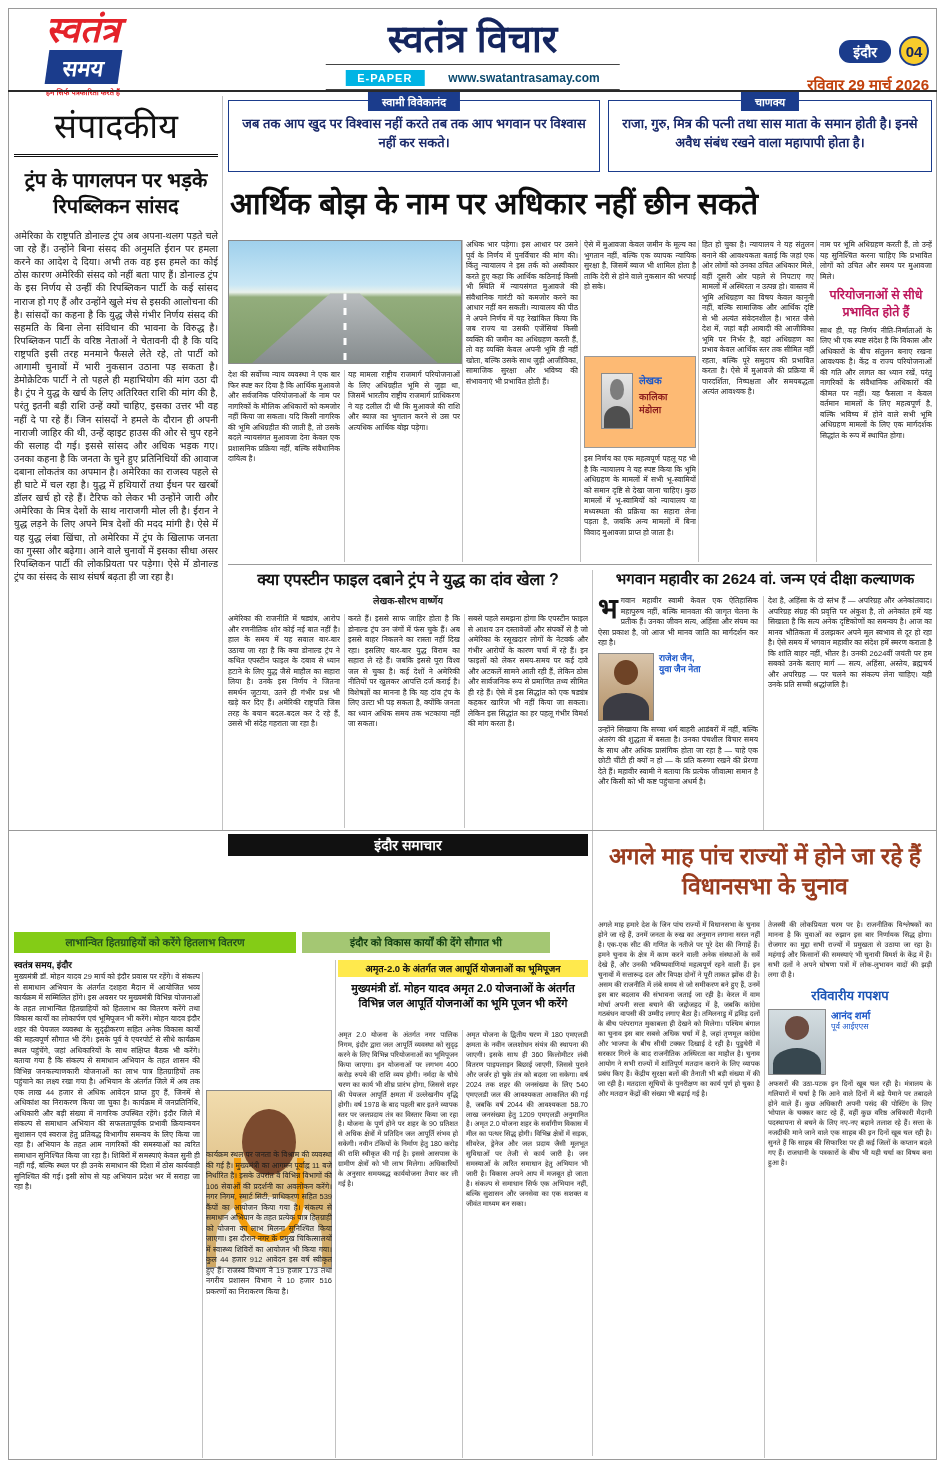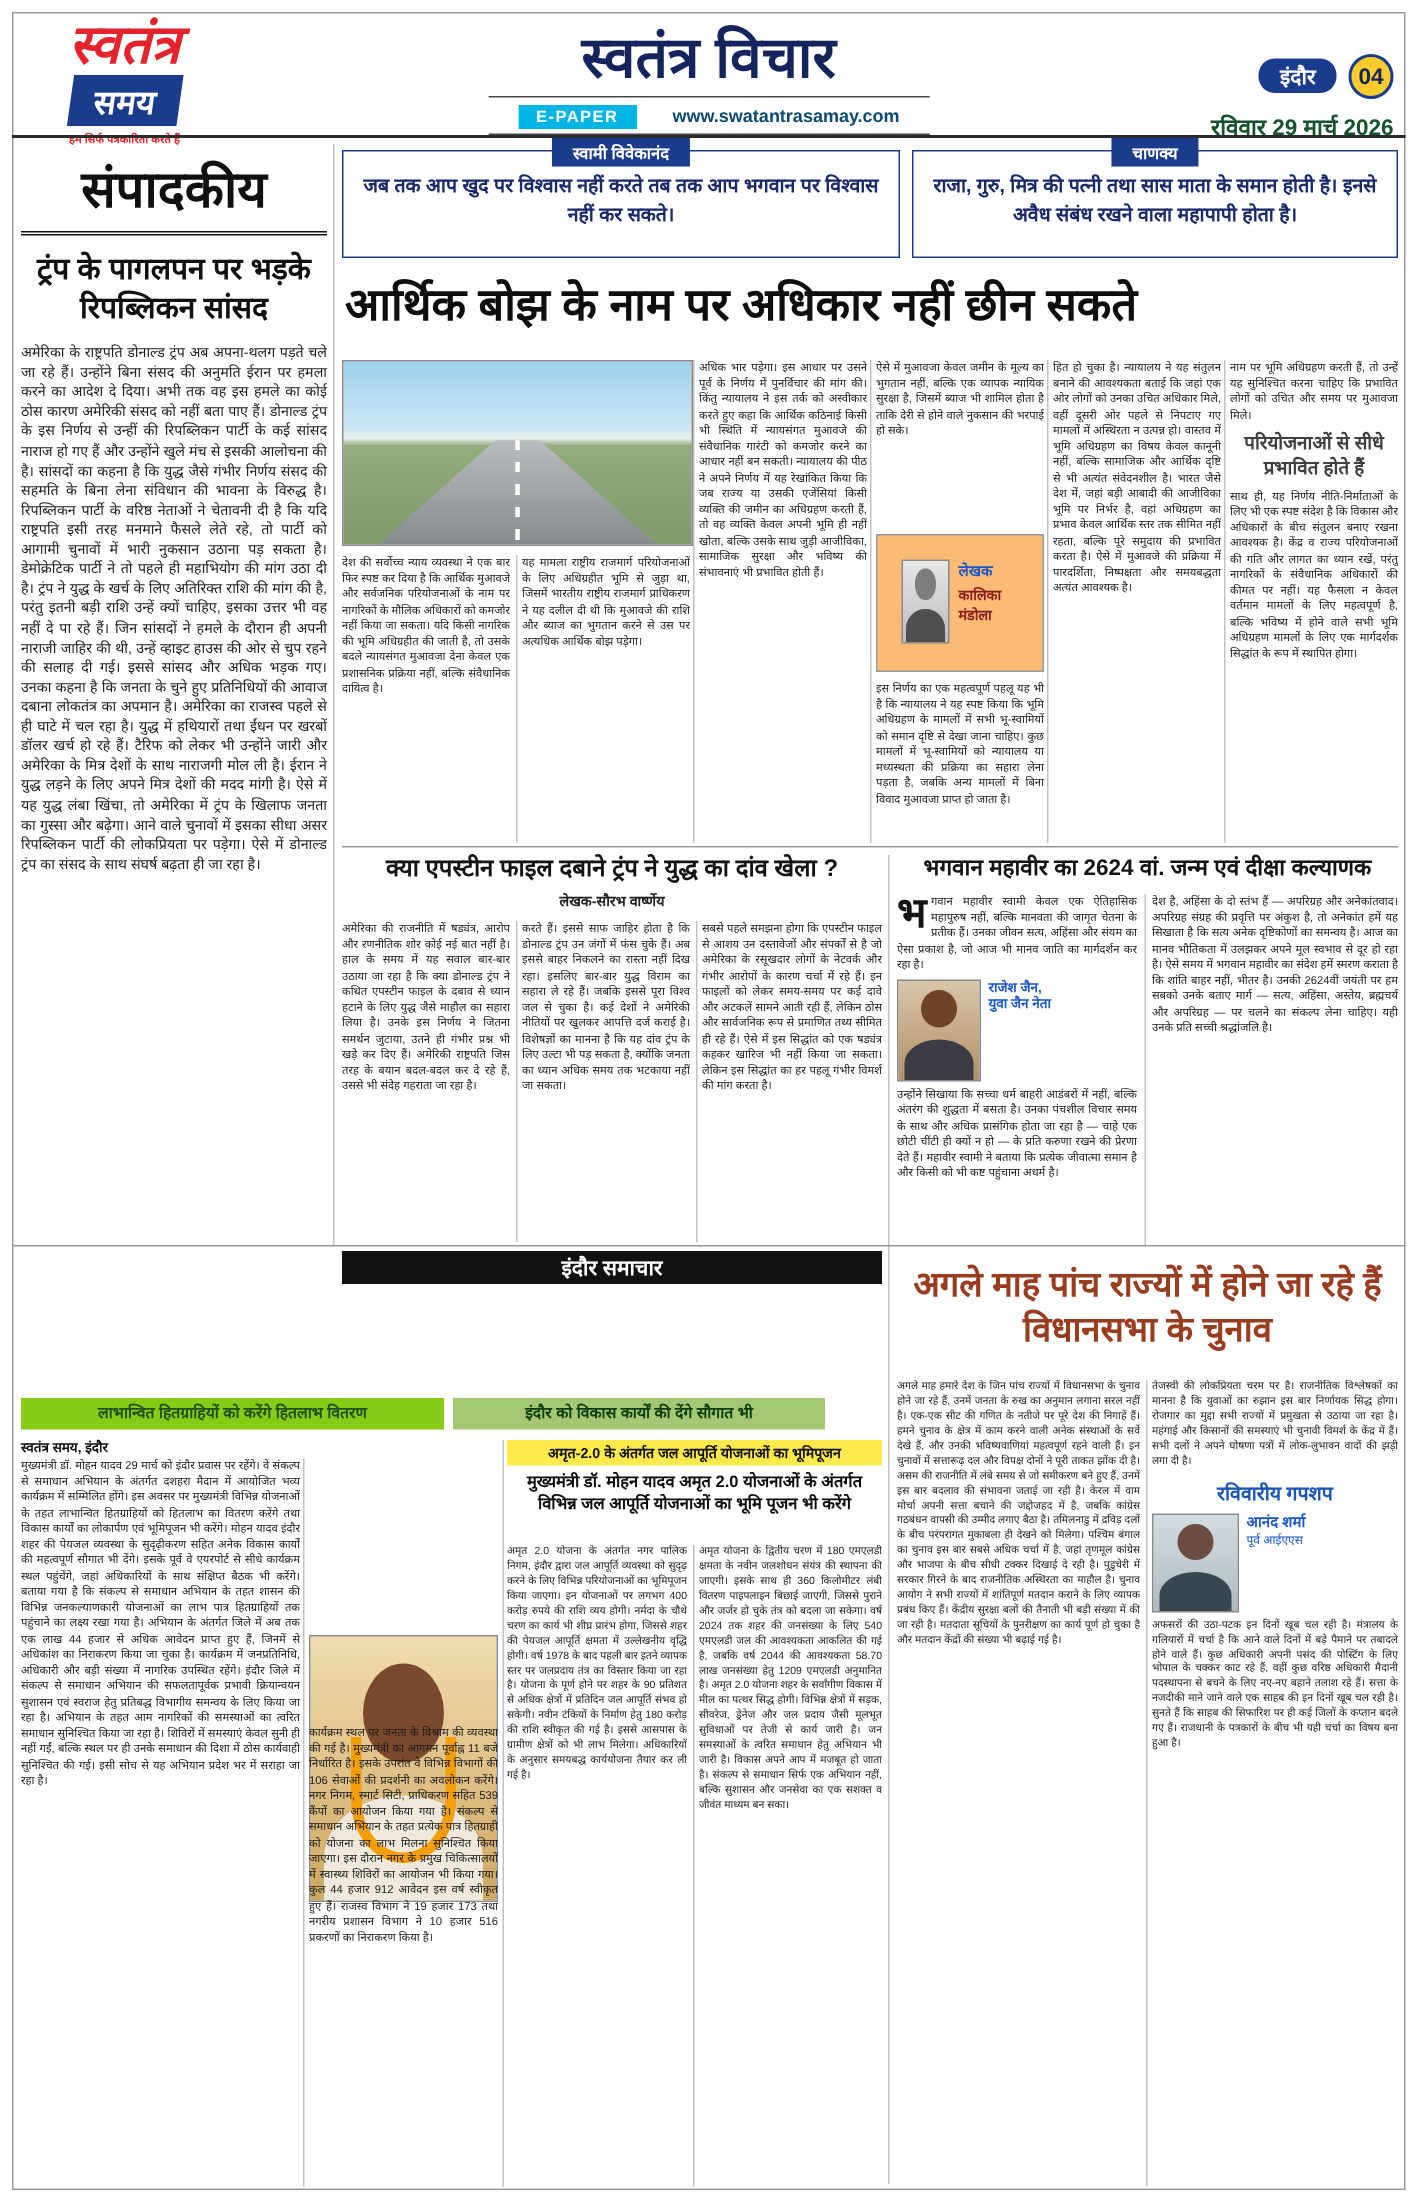--- a/index.html
+++ b/index.html
@@ -22,7 +22,7 @@
   .website { font-size:12px; font-weight:bold; color:#0c4a6e; margin-left:24px; }
   .city-badge { background:#1b3c8c; color:#fff; font-weight:bold; font-size:14px; padding:2px 14px; border-radius:11px; display:inline-block; }
   .pagenum-badge { background:#f8cc2c; color:#14255e; font-weight:800; font-size:15px; width:30px; height:30px; border-radius:50%; display:inline-flex; align-items:center; justify-content:center; margin-left:8px; border:2px solid #1b3c8c; }
-  .date-line { font-size:15px; font-weight:bold; color:#14532d; margin-top:8px; text-align:right; }
+  .date-line { font-size:15px; font-weight:bold; color:#c2410c; margin-top:8px; text-align:right; }
 
   
   .quote-box { position:absolute; border:1px solid #1b3c8c; padding:14px 10px 6px; text-align:center; }

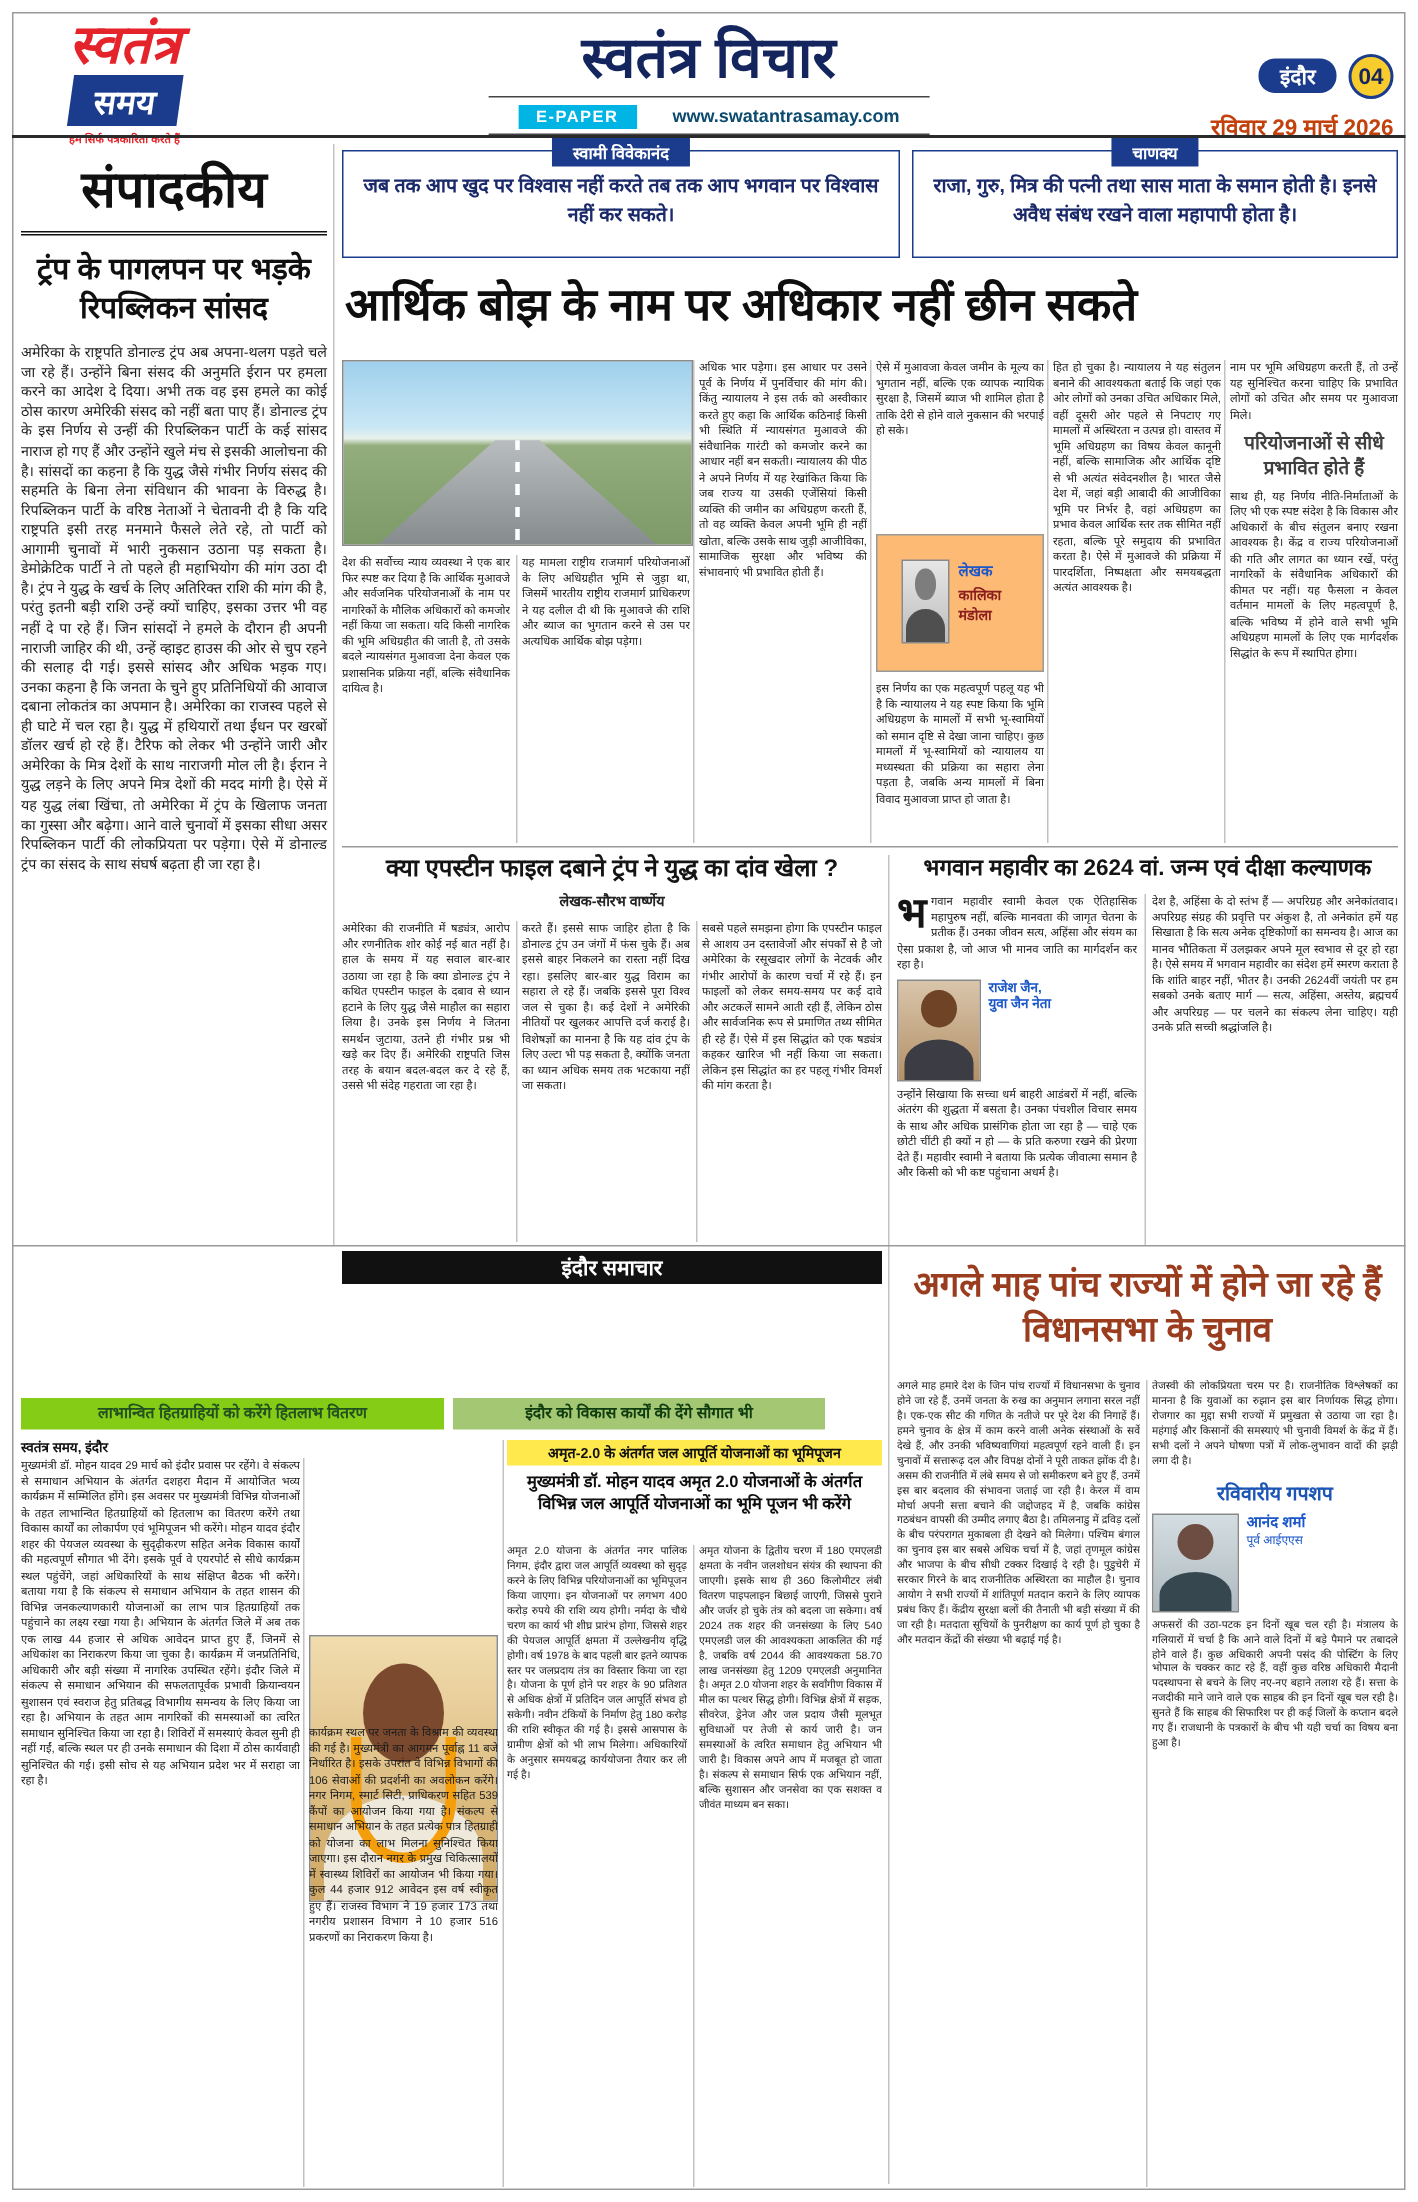--- a/index.html
+++ b/index.html
@@ -30,7 +30,7 @@
   .quote-text { font-size:13px; font-weight:bold; color:#1b2a6b; line-height:1.45; }
 
   
-  .edit-title { font-size:34px; font-weight:700; color:#101010; text-align:center; border-bottom:3px double #101010; padding-bottom:6px; }
+  .edit-title { font-size:34px; font-weight:400; color:#101010; text-align:center; border-bottom:3px double #101010; padding-bottom:6px; }
   .edit-head { font-size:20px; font-weight:800; color:#101010; text-align:center; line-height:1.3; margin-top:10px; }
   .edit-body { font-size:9.5px; line-height:1.38; text-align:justify; color:#1c1c1c; margin-top:10px; }
 

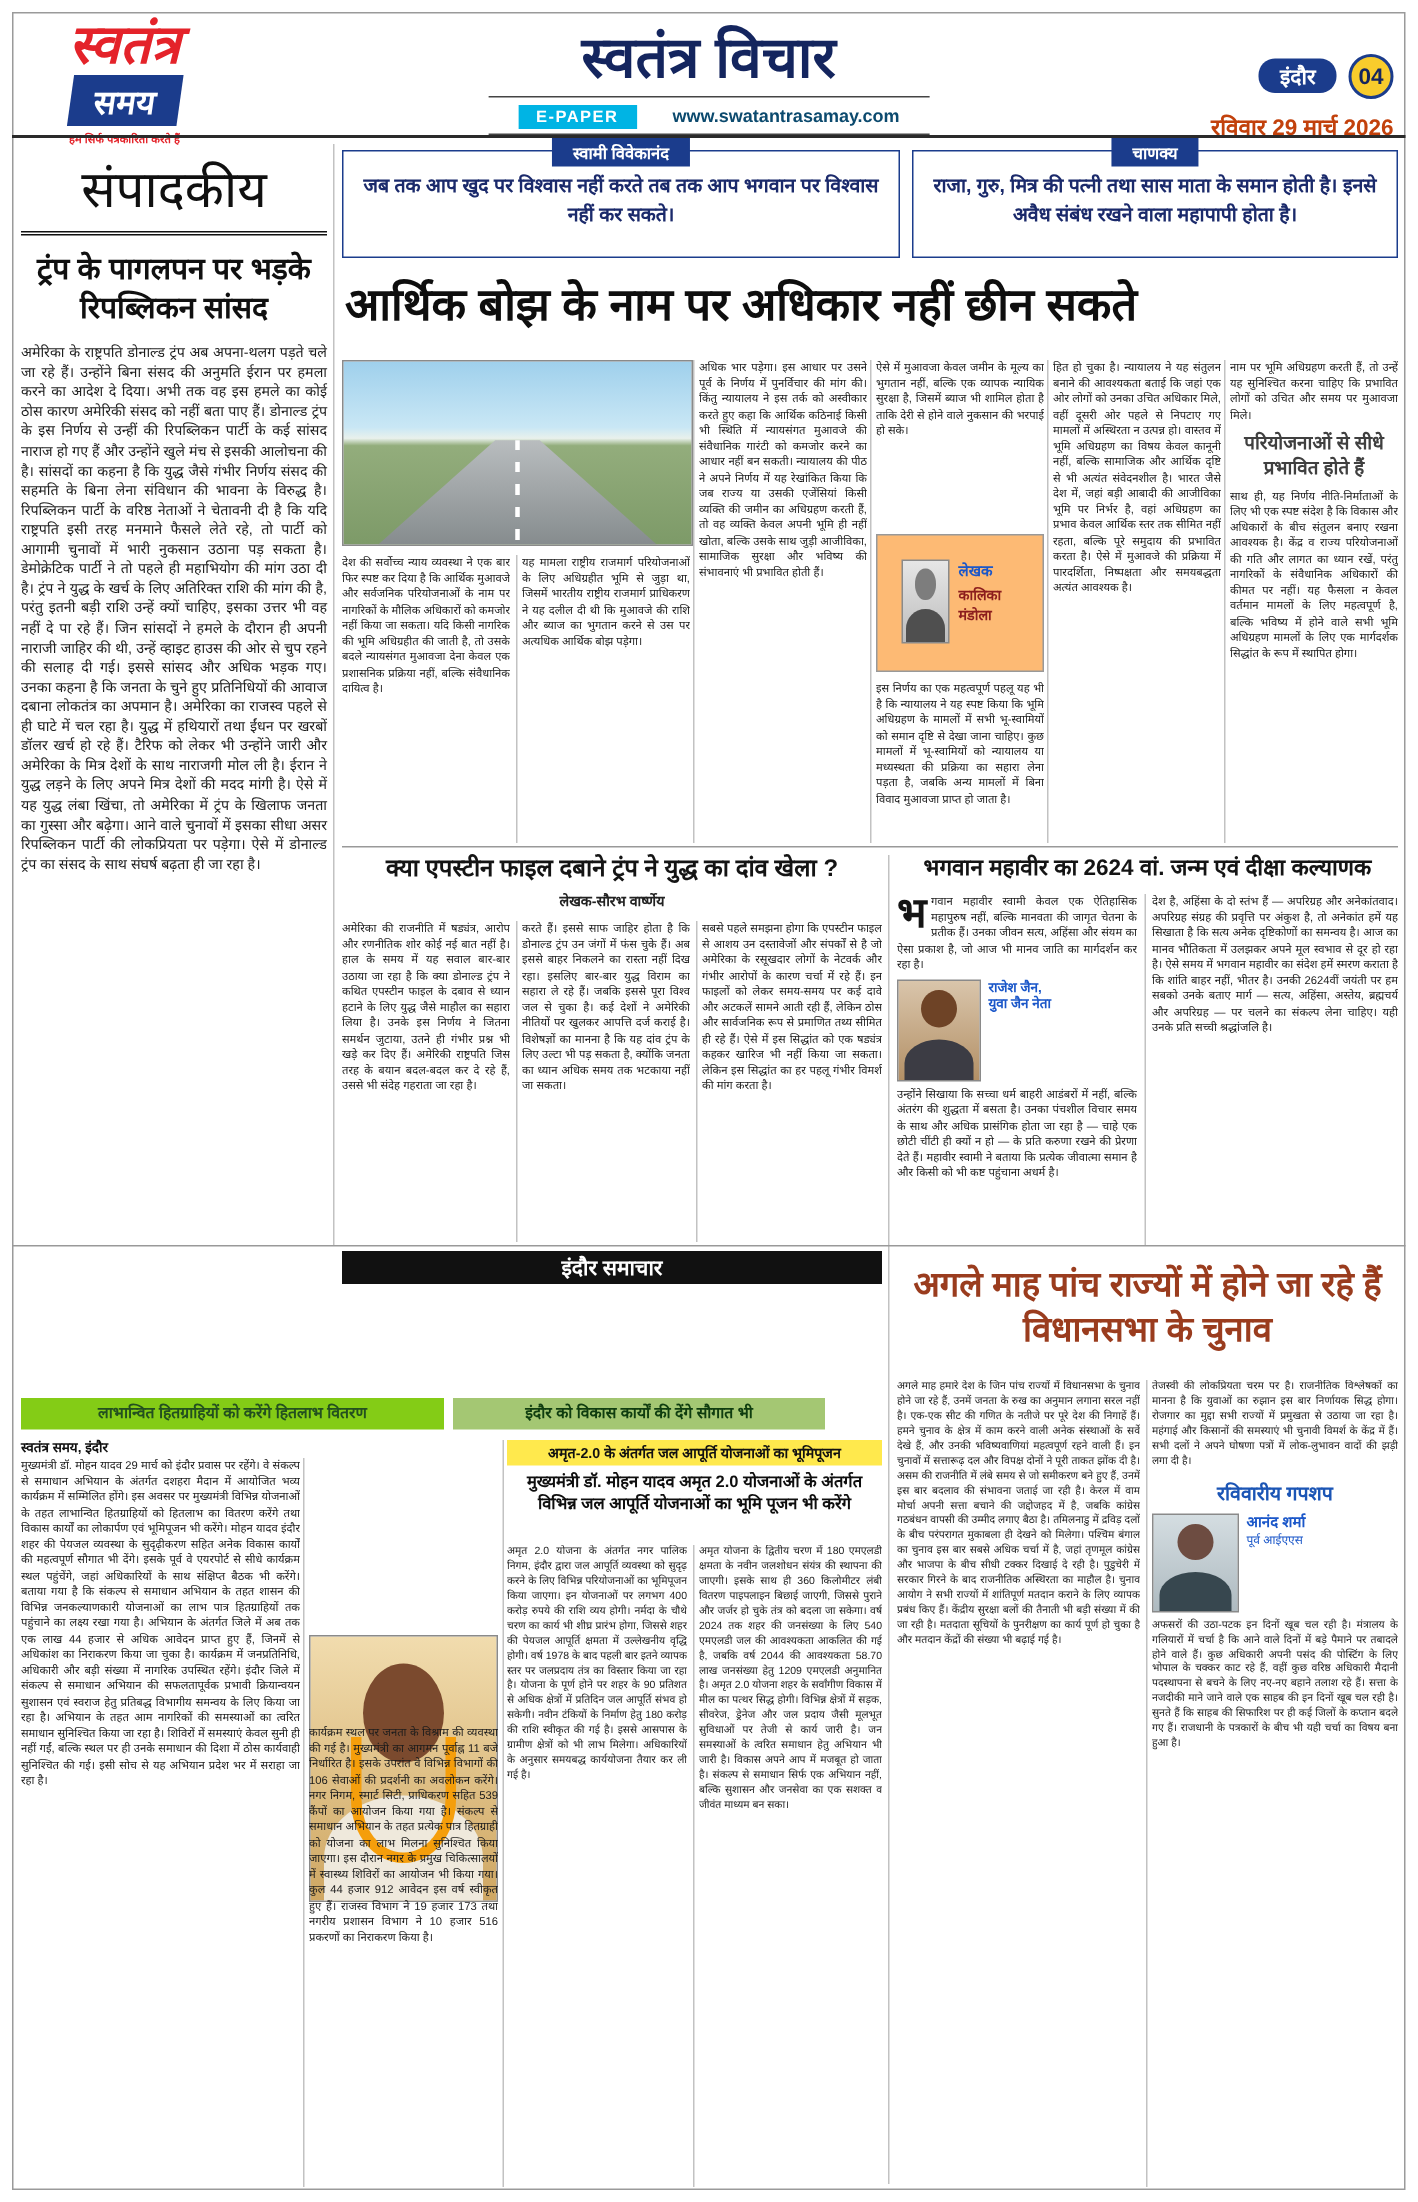--- a/index.html
+++ b/index.html
@@ -37,7 +37,7 @@
   
   .lead-headline { font-size:30px; font-weight:800; color:#0e0e0e; line-height:1.2; }
   .col { position:absolute; }
-  .lead-subhead { font-size:12.5px; font-weight:800; color:#404040; text-align:center; line-height:1.35; margin:5px 0; }
+  .lead-subhead { font-size:12.5px; font-weight:800; color:#be185d; text-align:center; line-height:1.35; margin:5px 0; }
   .author-box { position:absolute; border:1px solid #999; padding:16px; display:flex; gap:6px; background:#fdba74; }
   .author-label { display:block; color:#1b57c9; font-weight:bold; font-size:10px; }
   .author-name { display:block; color:#8c1d1d; font-weight:bold; font-size:9.5px; margin-top:3px; }

